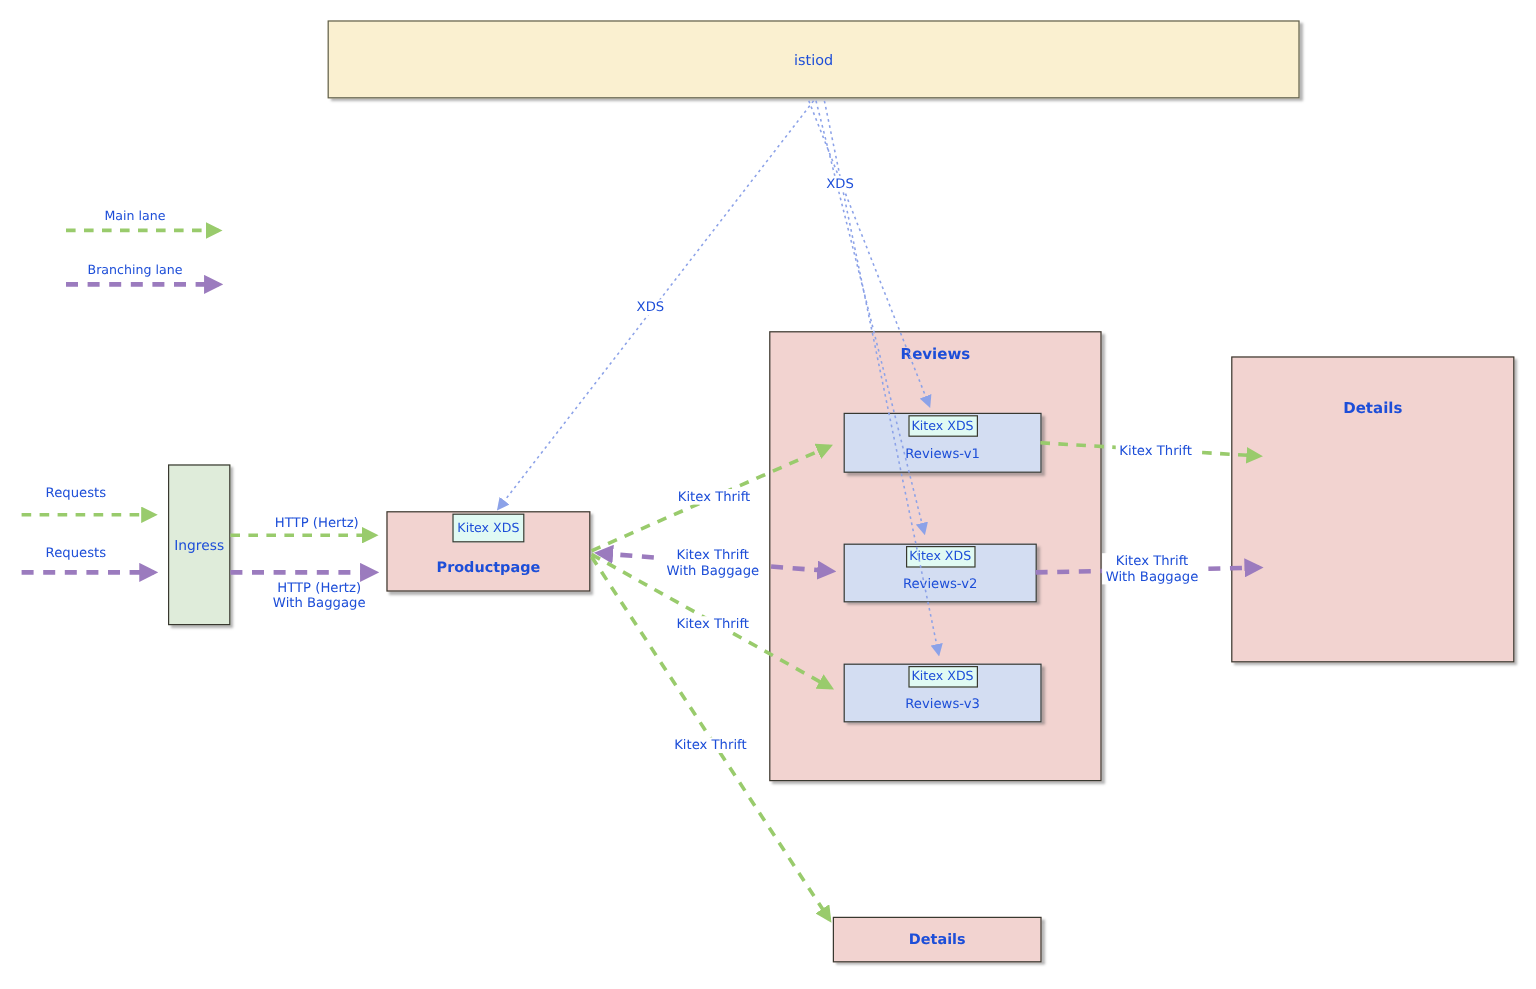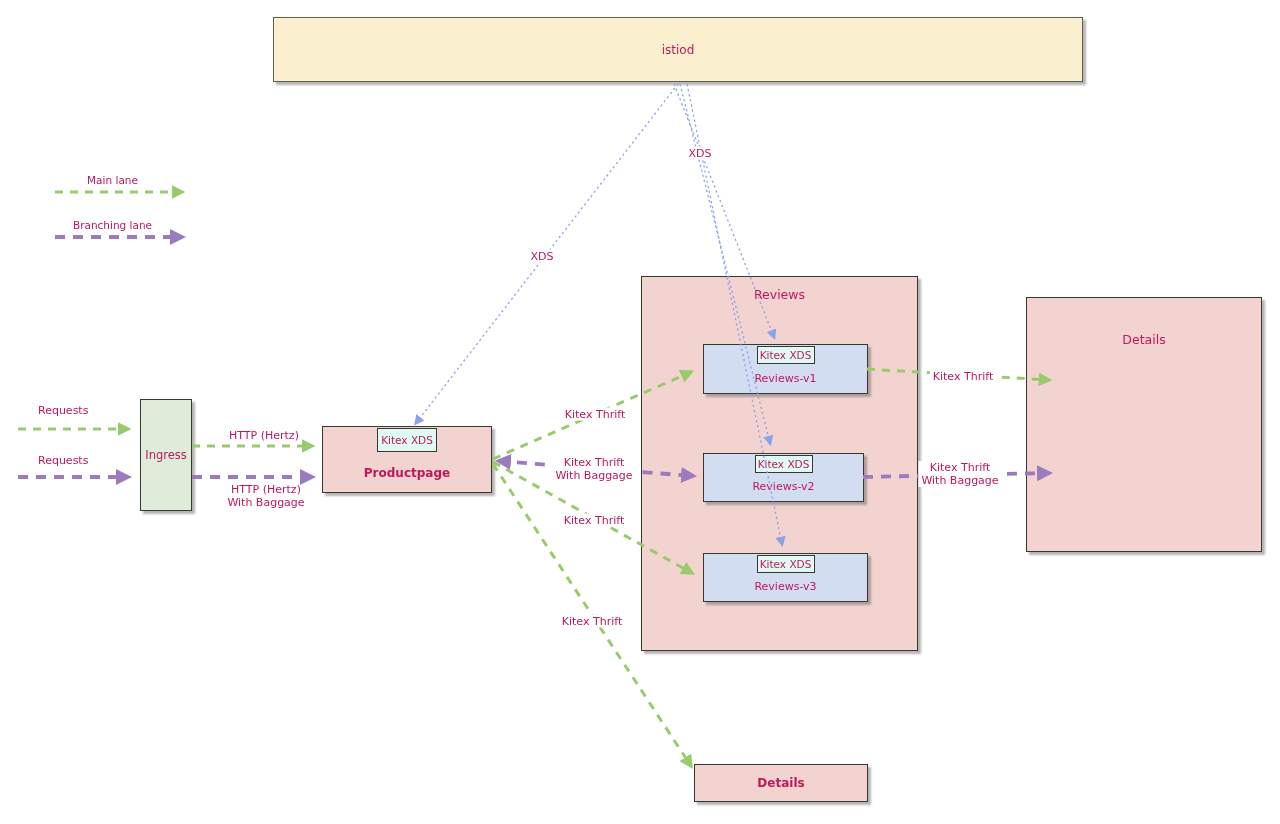--- a/index.html
+++ b/index.html
@@ -5,7 +5,7 @@
   html,body{margin:0;padding:0;background:#ffffff;}
   #canvas{
     position:relative;width:1280px;height:824px;background:#fff;overflow:hidden;
-    font-family:"DejaVu Sans","Liberation Sans",sans-serif;color:#be185d;
+    font-family:"DejaVu Sans","Liberation Sans",sans-serif;color:#1d4ed8;
   }
   .box{position:absolute;border:1.4px solid #38382f;box-sizing:border-box;
        box-shadow:2.5px 2.5px 2px rgba(90,90,90,.45);}

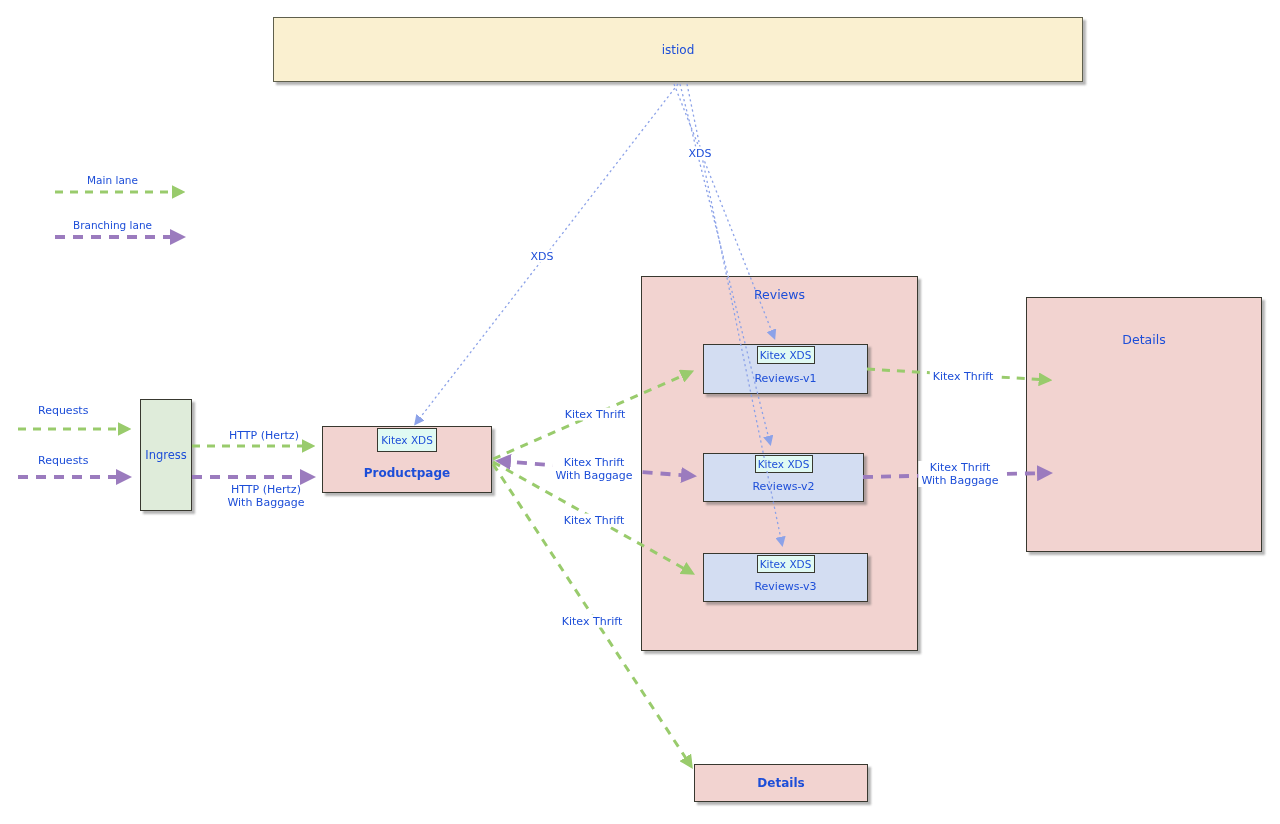--- a/index.html
+++ b/index.html
@@ -18,7 +18,7 @@
         background:var(--xds-box-cyan);border:1.2px solid #38382f;box-sizing:border-box;
         font-size:10.5px;display:flex;align-items:center;justify-content:center;}
   .grouptitle{position:absolute;left:0;width:100%;text-align:center;
-              font-weight:normal;font-size:12.5px;}
+              font-weight:bold;font-size:12.5px;}
   .nodelabel{position:absolute;left:0;width:100%;text-align:center;font-size:11px;}
   .boldlabel{font-weight:bold;font-size:12px;}
   .txt{position:absolute;font-size:11px;z-index:2;}

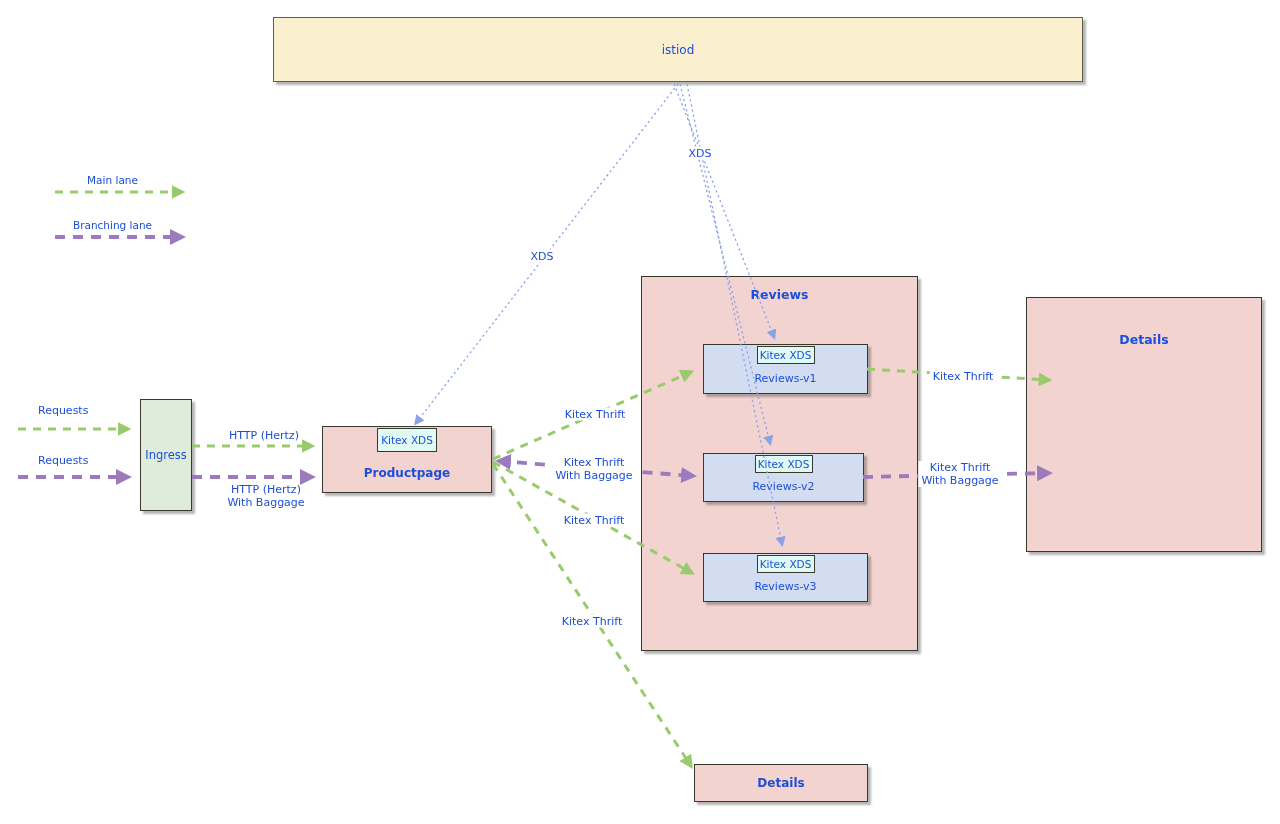--- a/index.html
+++ b/index.html
@@ -51,7 +51,7 @@
   <div class="txt" style="left:38px;top:404px;">Requests</div>
   <div class="txt" style="left:38px;top:454px;">Requests</div>
 
-  <div class="box ingress flexc z1" style="left:140px;top:399px;width:52px;height:112px;">
+  <div class="box ingress flexc z1" style="left:140px;top:387px;width:52px;height:134px;">
     <span>Ingress</span>
   </div>
 

